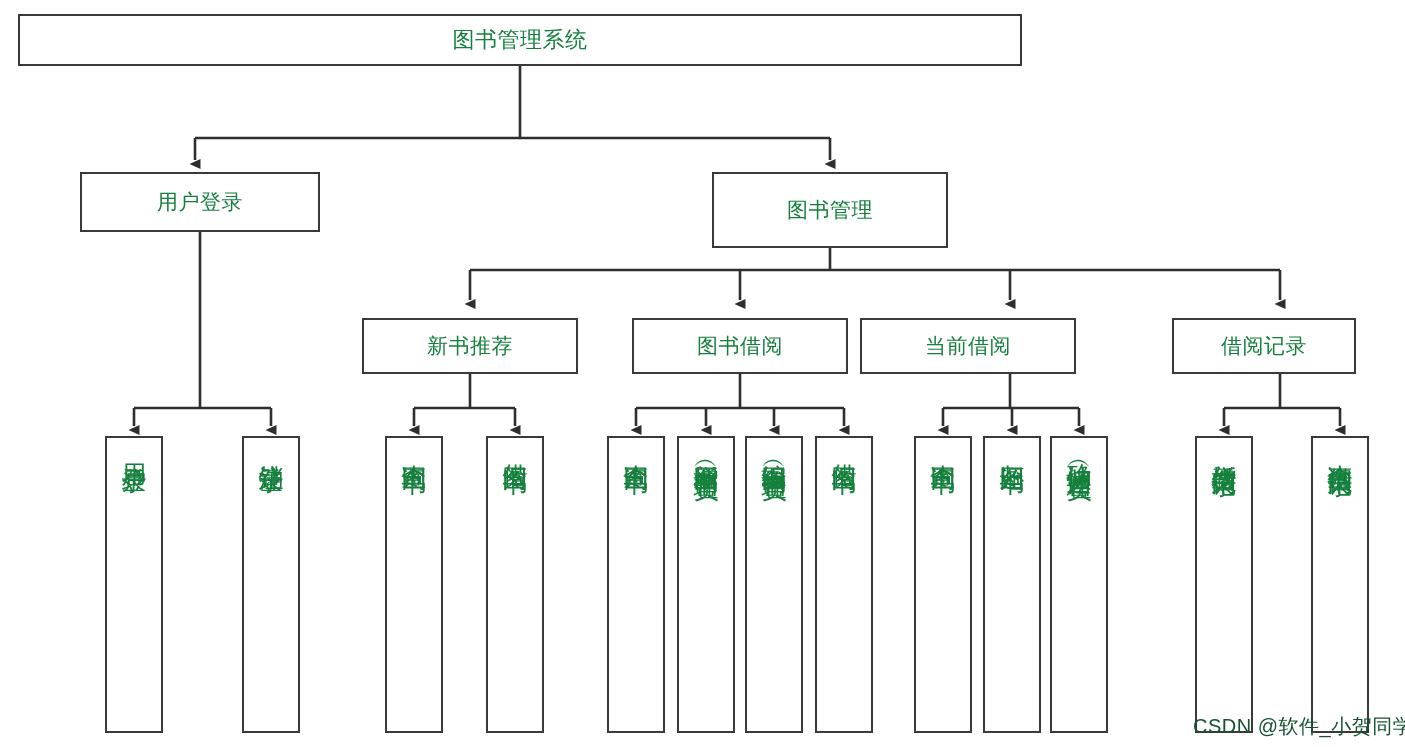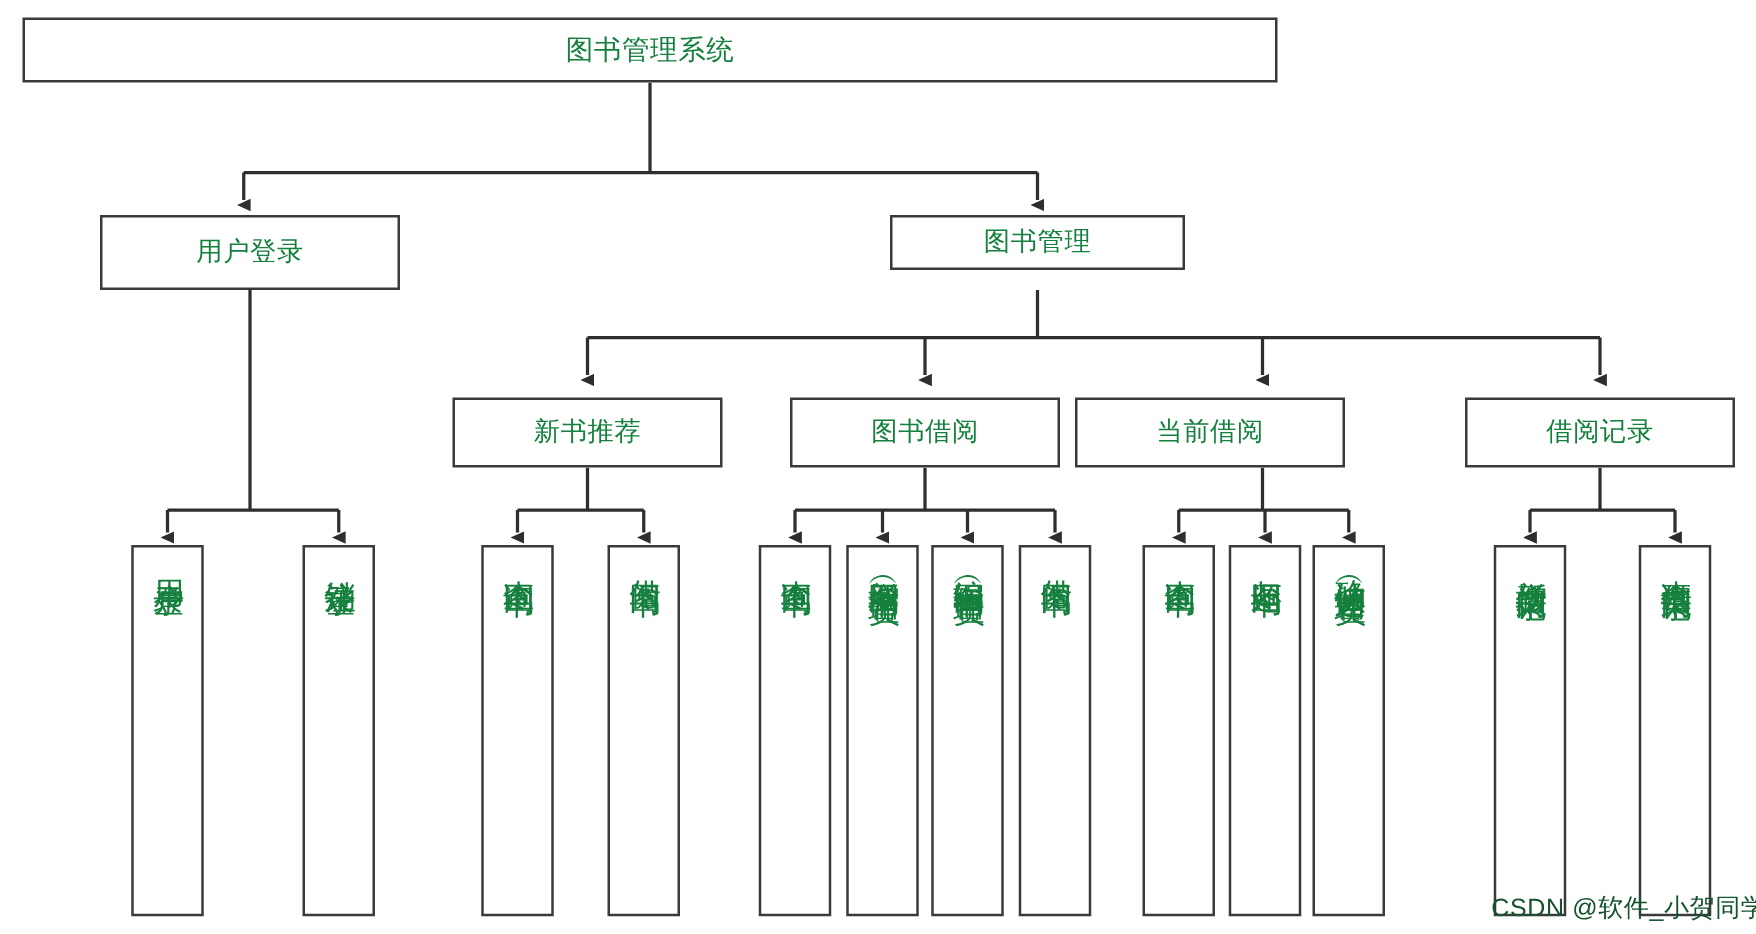--- a/index.html
+++ b/index.html
@@ -135,7 +135,7 @@
     <span class="label">用户登录</span>
   </div>
 
-  <div class="node horiz" style="left:712px; top:172px; width:236px; height:44px;">
+  <div class="node horiz" style="left:712px; top:172px; width:236px; height:76px;">
     <span class="label">图书管理</span>
   </div>
 

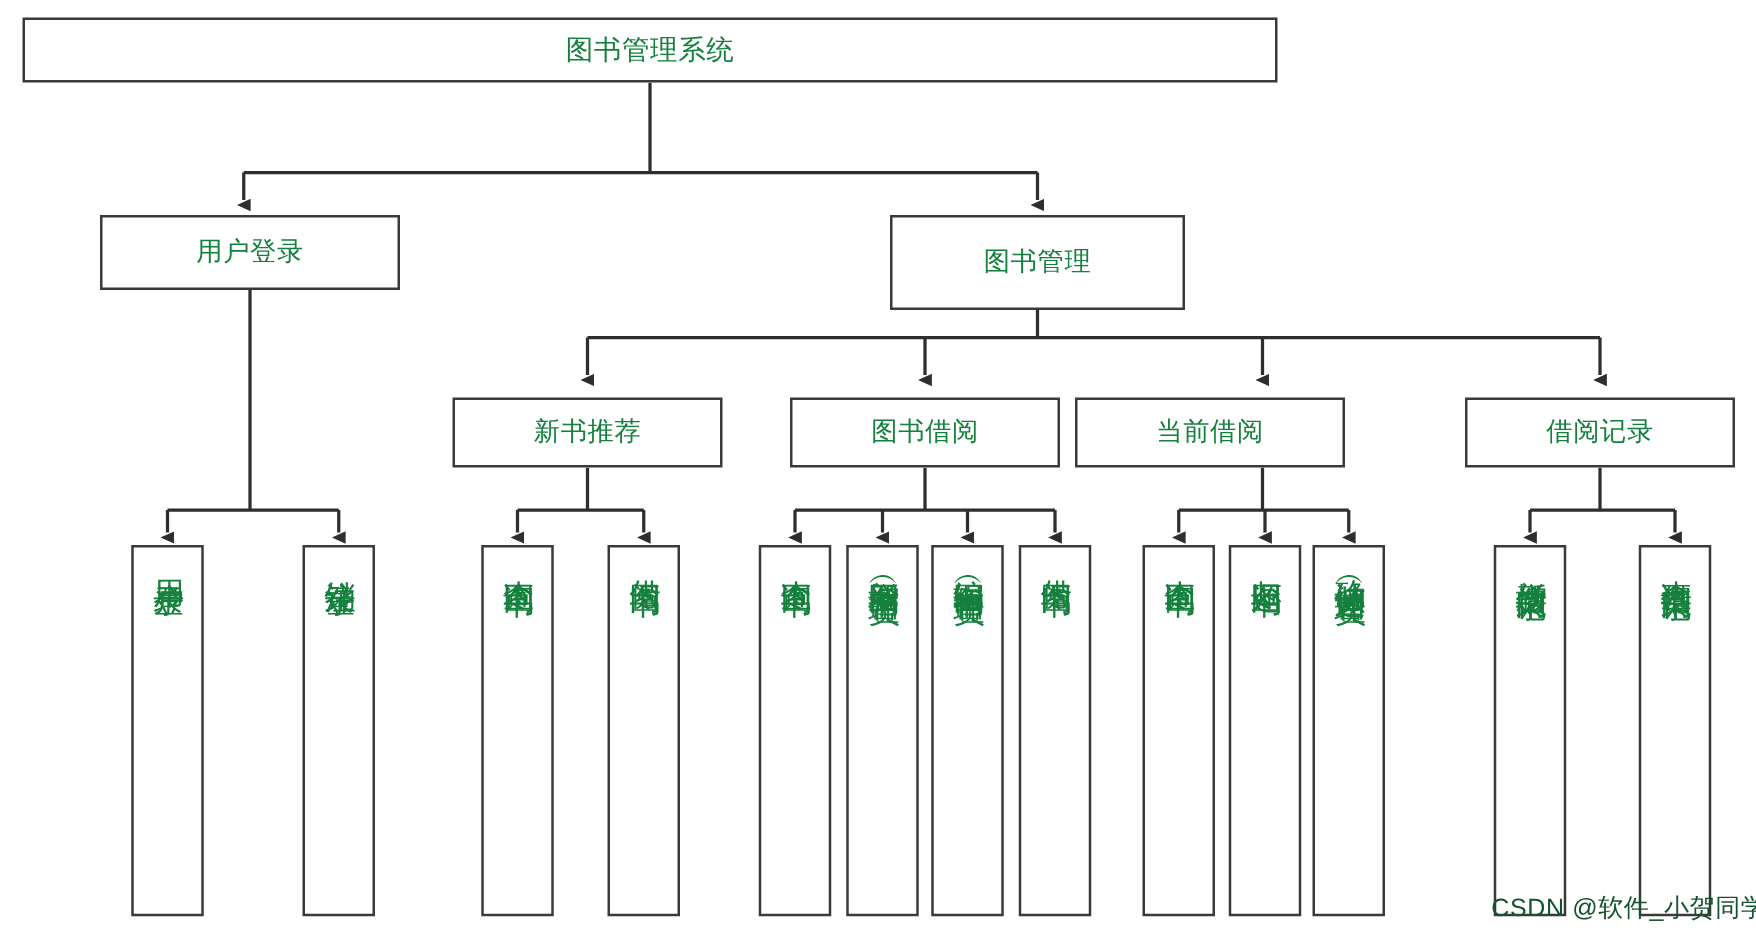--- a/index.html
+++ b/index.html
@@ -151,7 +151,7 @@
     <span class="label">当前借阅</span>
   </div>
 
-  <div class="node horiz" style="left:1172px; top:318px; width:216px; height:56px;">
+  <div class="node horiz" style="left:1172px; top:318px; width:184px; height:56px;">
     <span class="label">借阅记录</span>
   </div>
 

